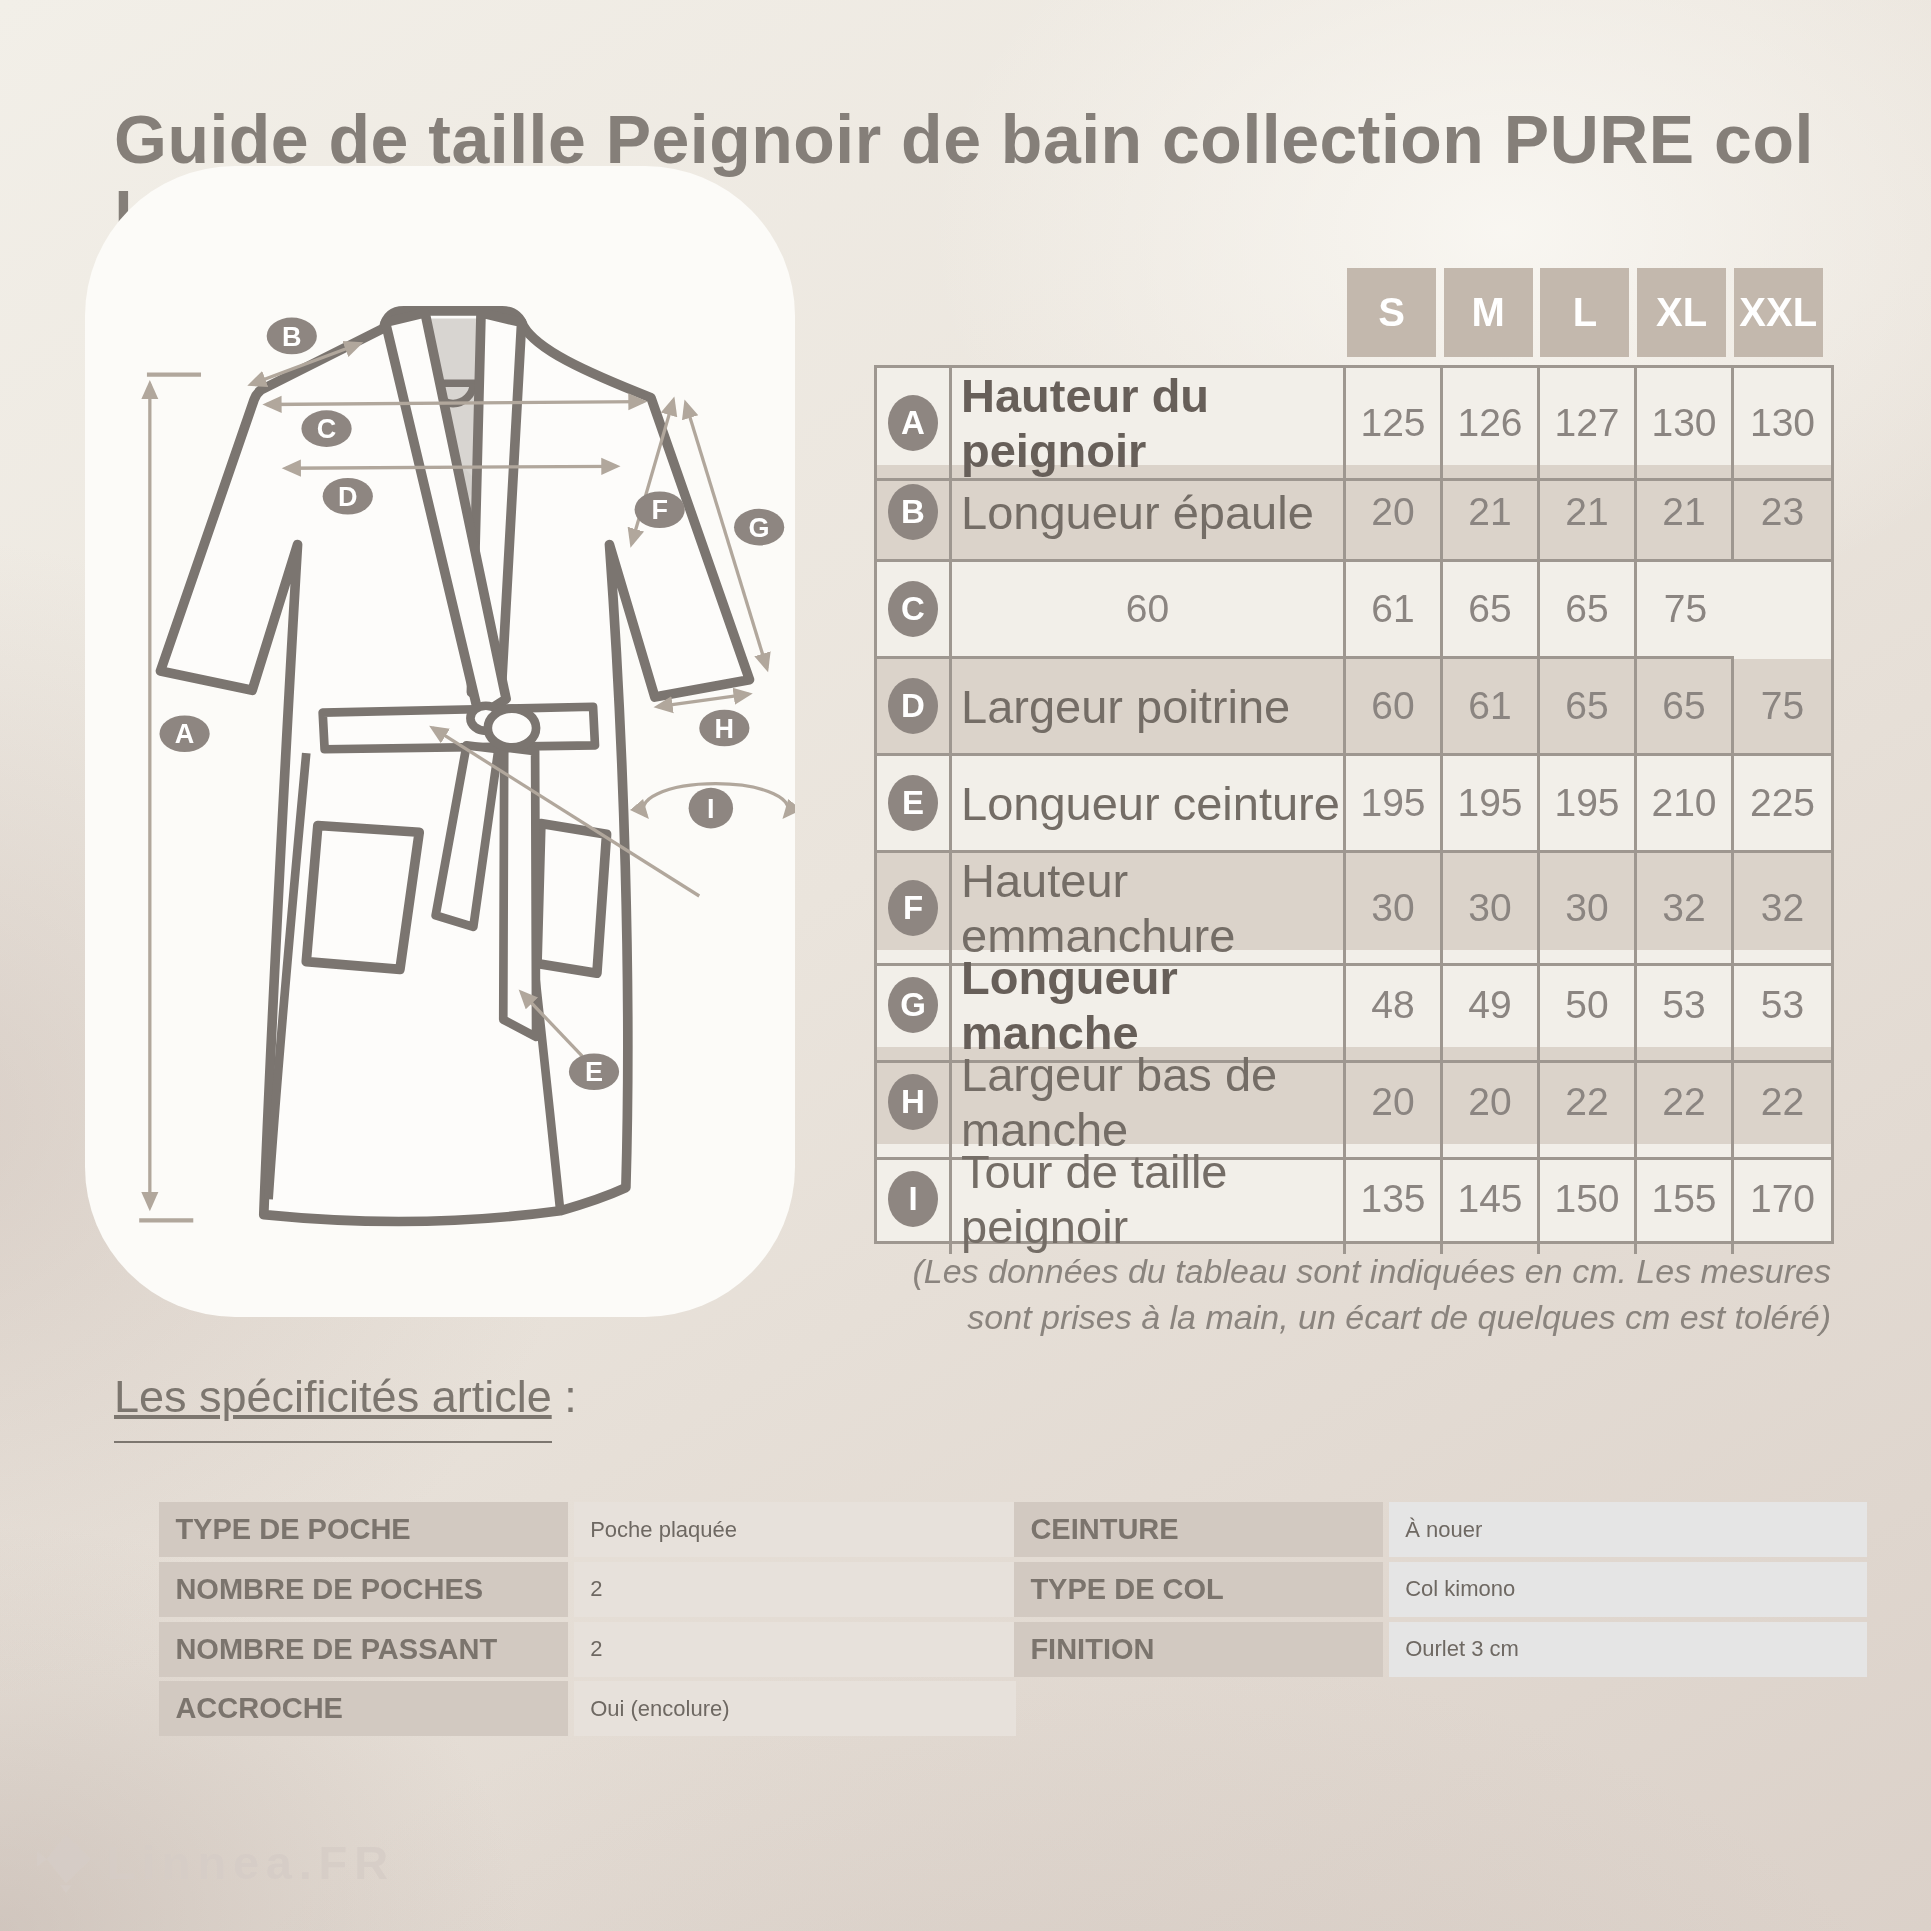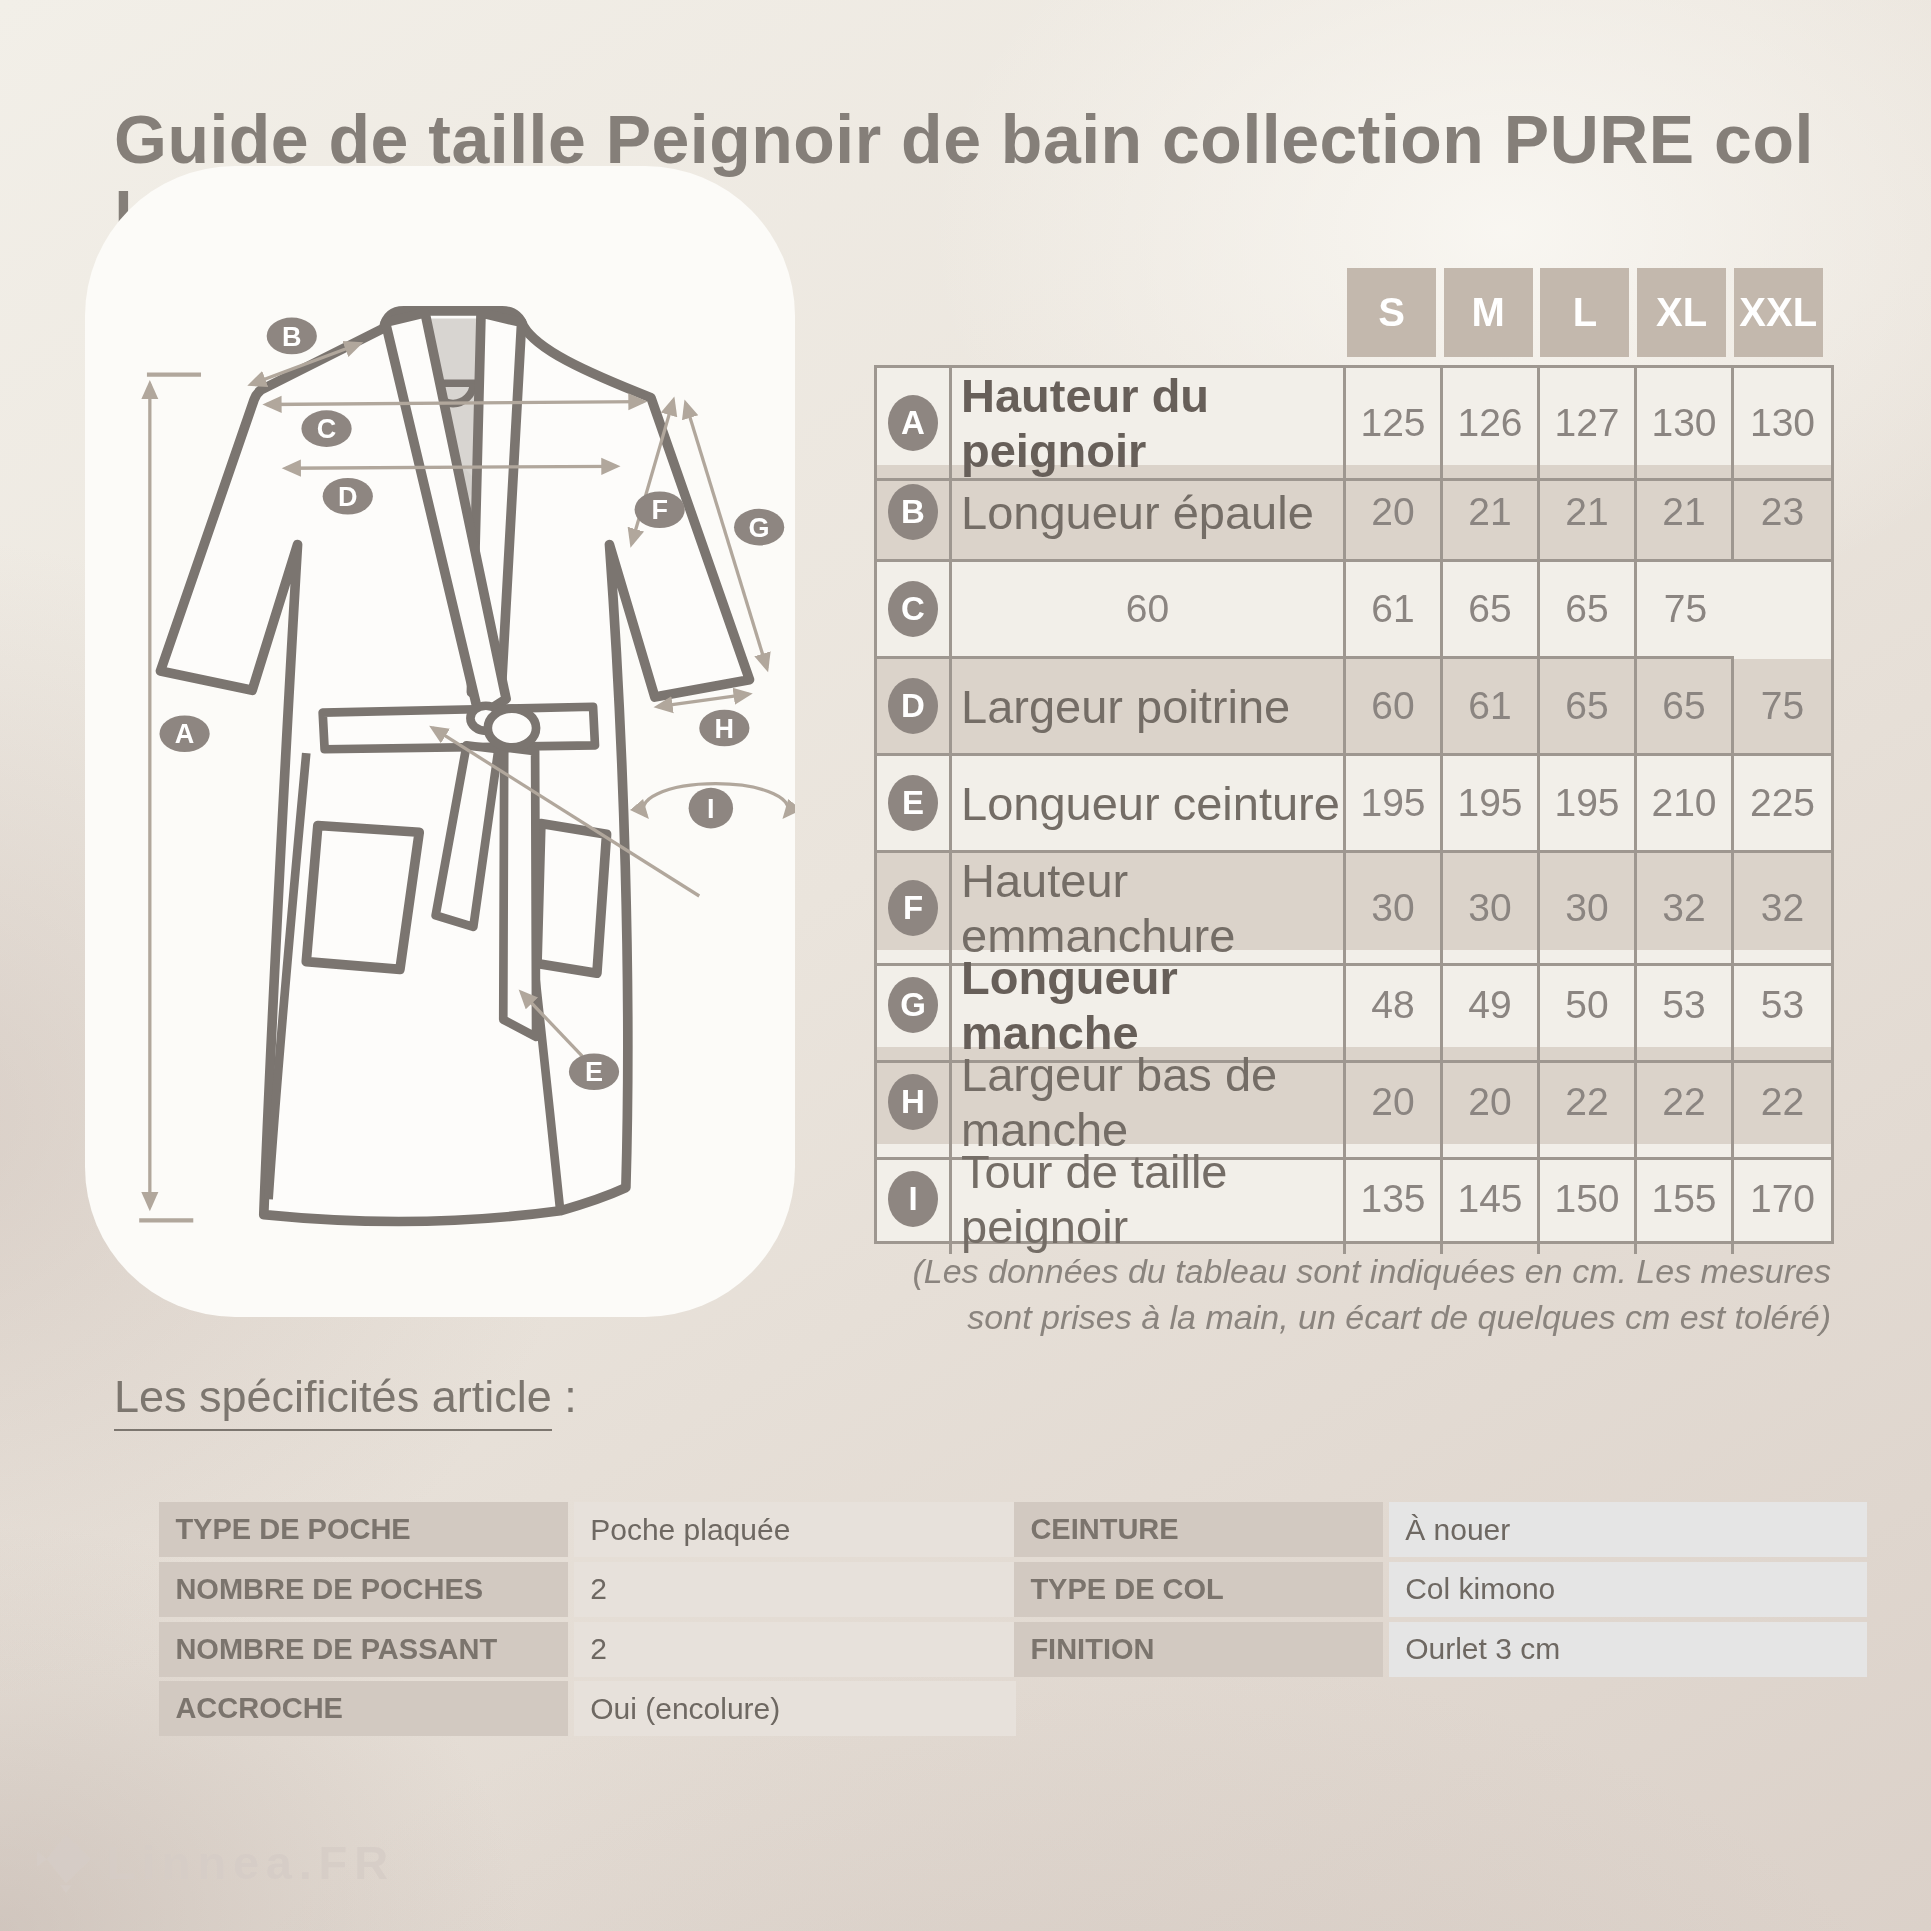--- a/index.html
+++ b/index.html
@@ -43,7 +43,7 @@
         font-size:34px;line-height:1.34;color:#8a847e;}
   
   #spec-heading{left:114px;top:1371px;font-size:45px;color:#7c766f;}
-  #spec-heading .u{border-bottom:2.9px solid #7c766f;padding-bottom:7px;}
+  #spec-heading .u{border-bottom:2.9px solid #7c766f;padding-bottom:19px;text-decoration:underline;}
   .spec-table{display:grid;row-gap:4.8px;}
   #specs-left{left:159px;top:1502px;}
   #specs-left .spec-row{grid-template-columns:409px 442px;}

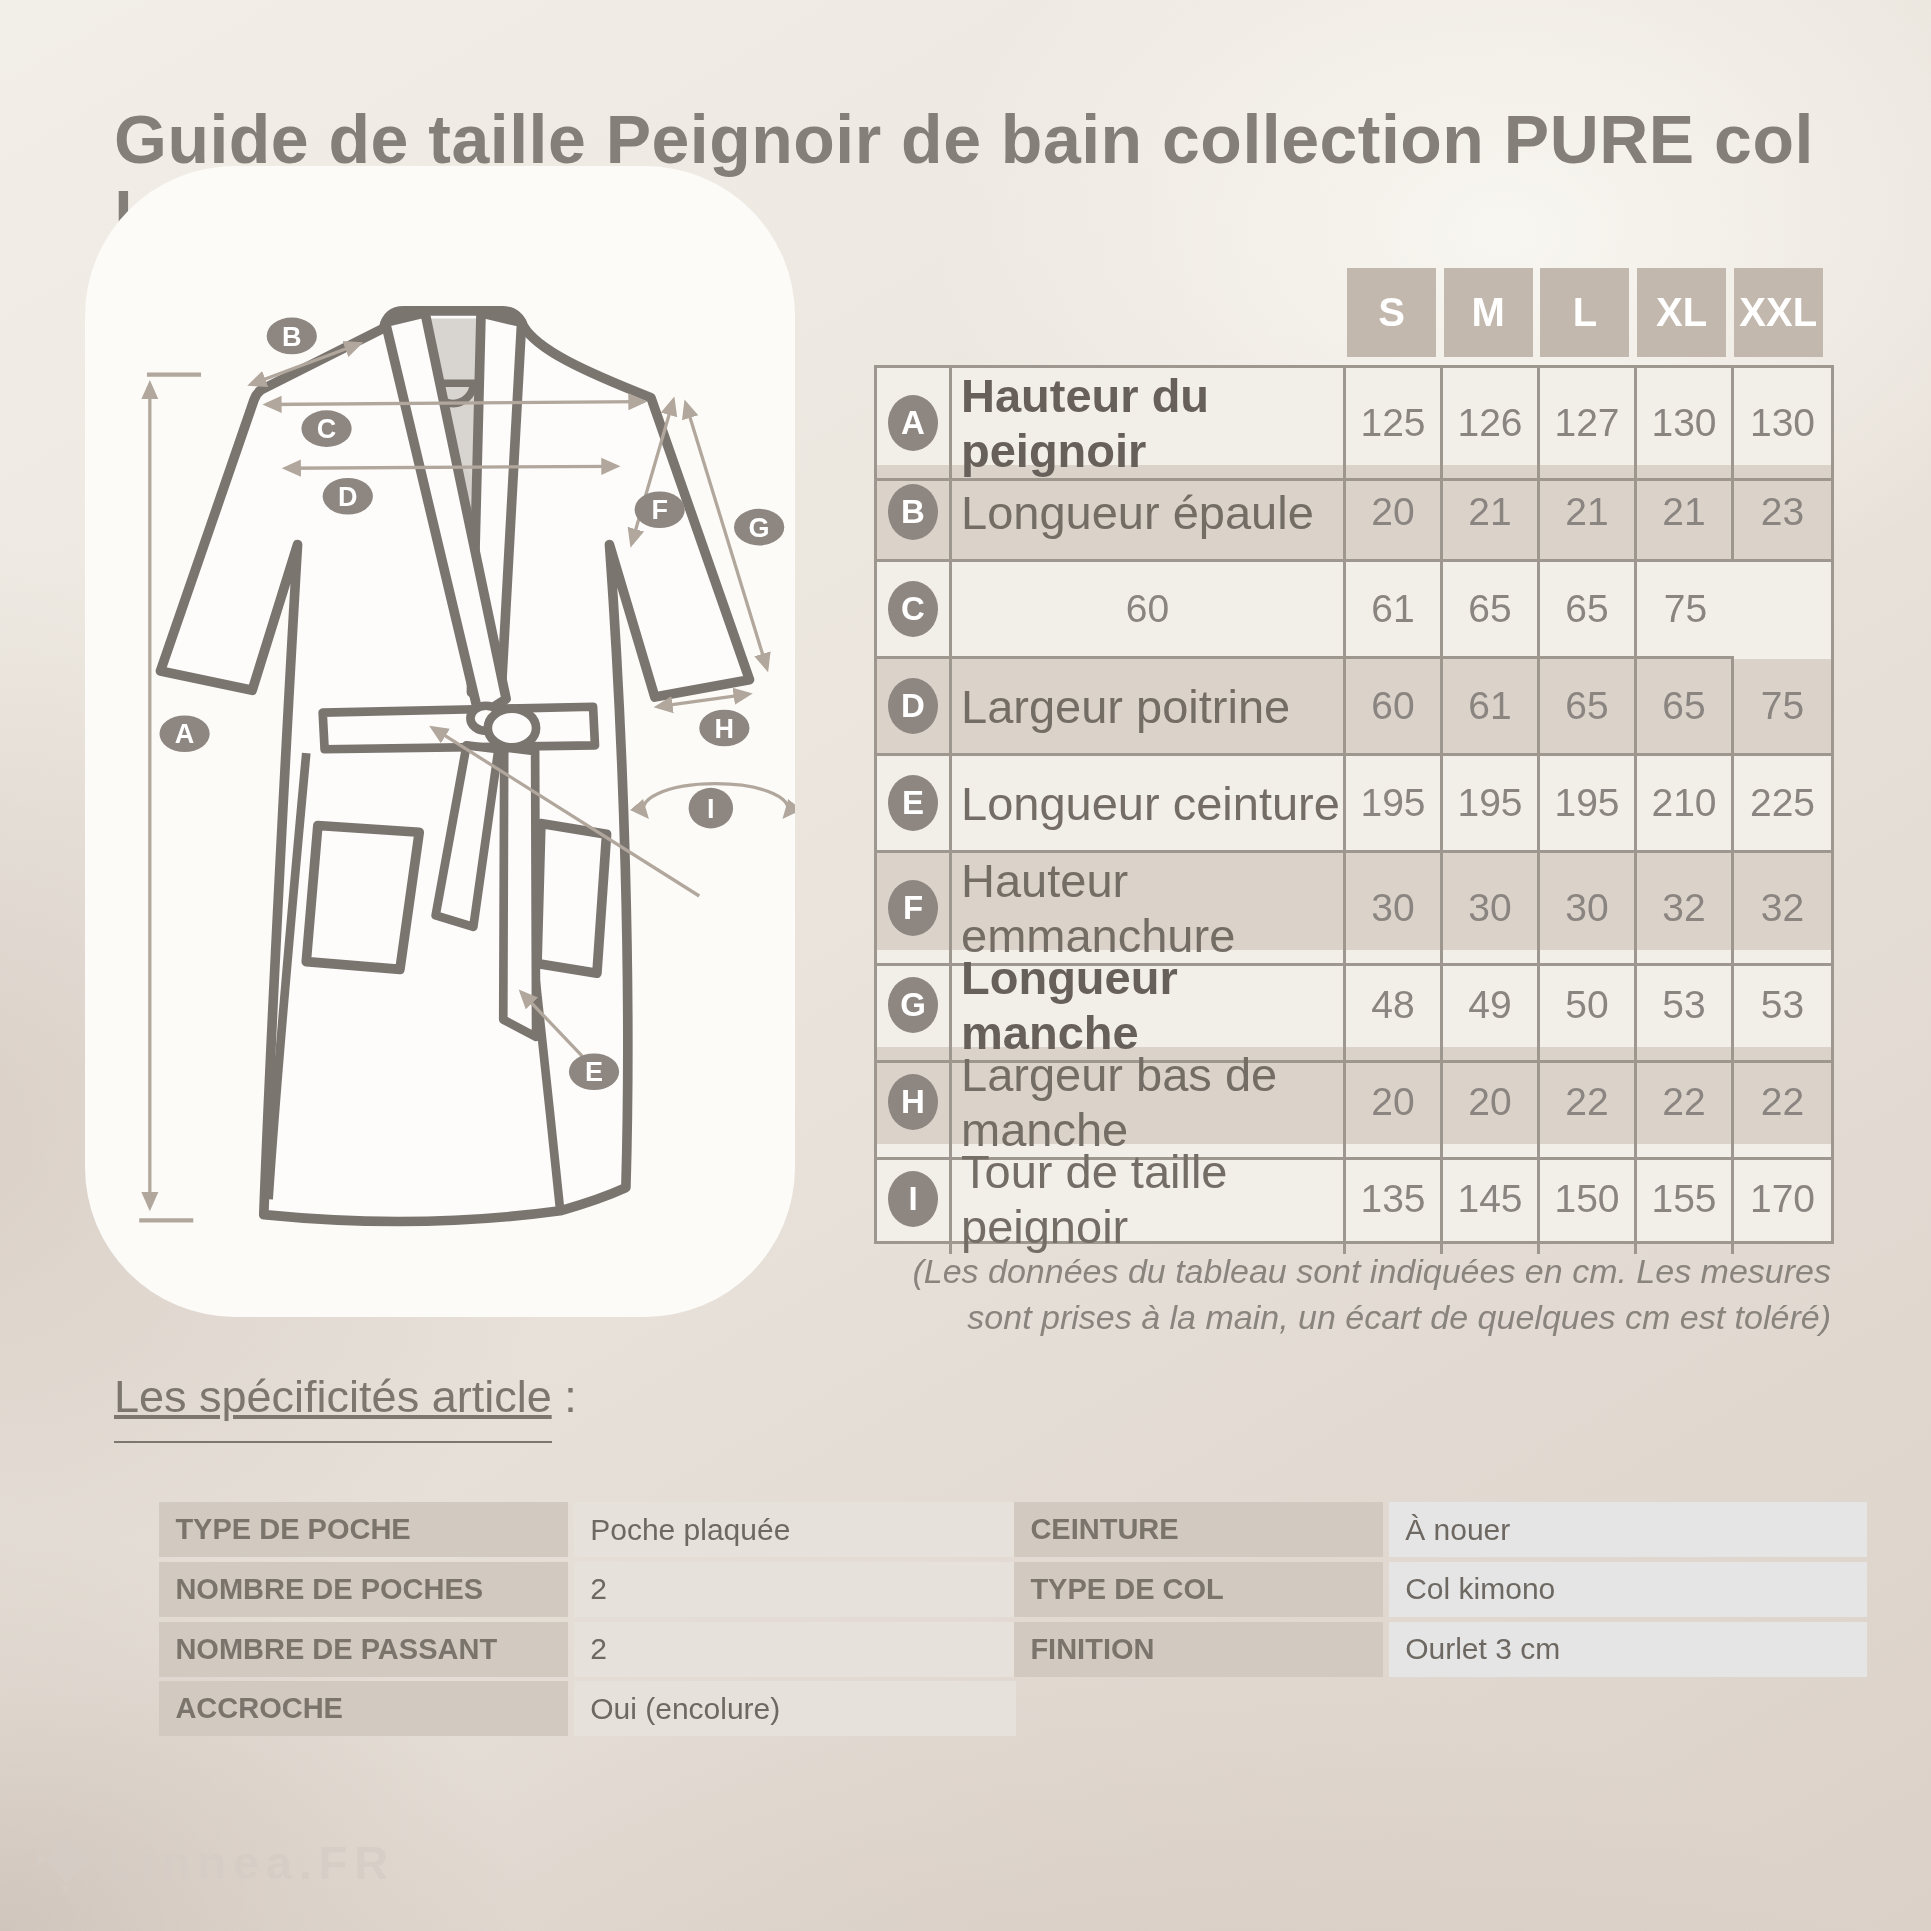--- a/index.html
+++ b/index.html
@@ -52,7 +52,7 @@
   .spec-row{display:grid;column-gap:5.8px;height:55px;}
   .spec-label{background:#d2c9c1;color:#7b746d;font-weight:bold;font-size:29px;
               display:flex;align-items:center;padding-left:16.4px;}
-  .spec-value{background:#e7e1db;color:#6e6862;font-size:30px;
+  .spec-value{background:#e7e1db;color:#6e6862;font-size:22px;
               display:flex;align-items:center;padding-left:16.4px;}
   #specs-right .spec-value{background:#e5e5e5;}
   

